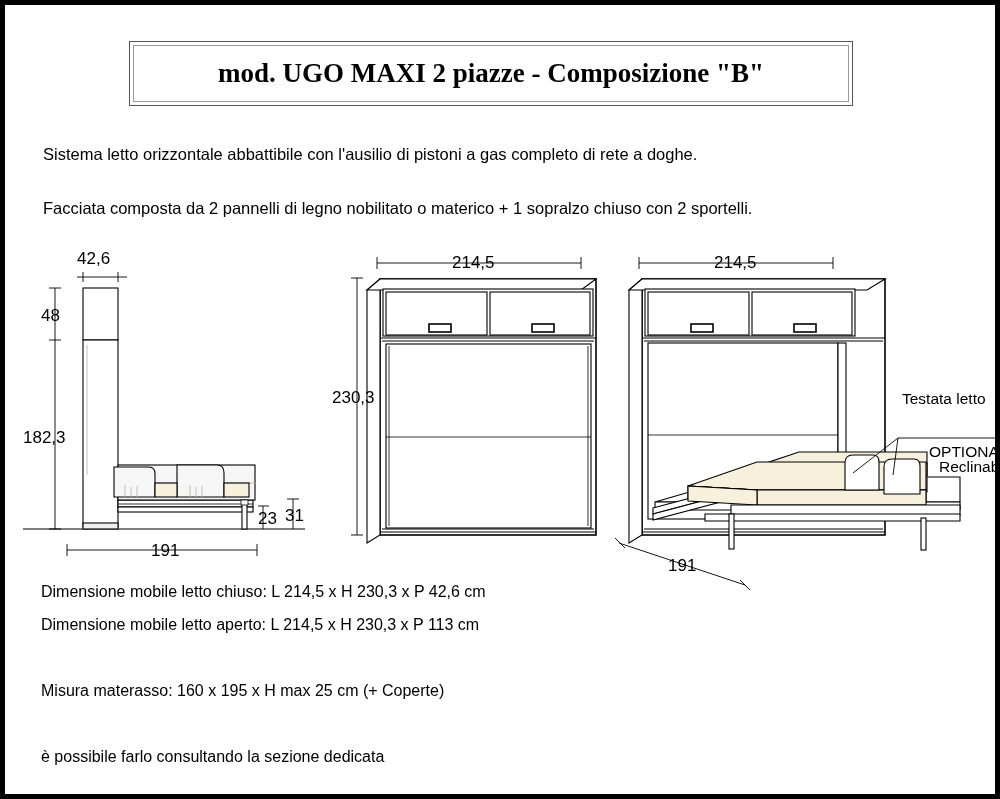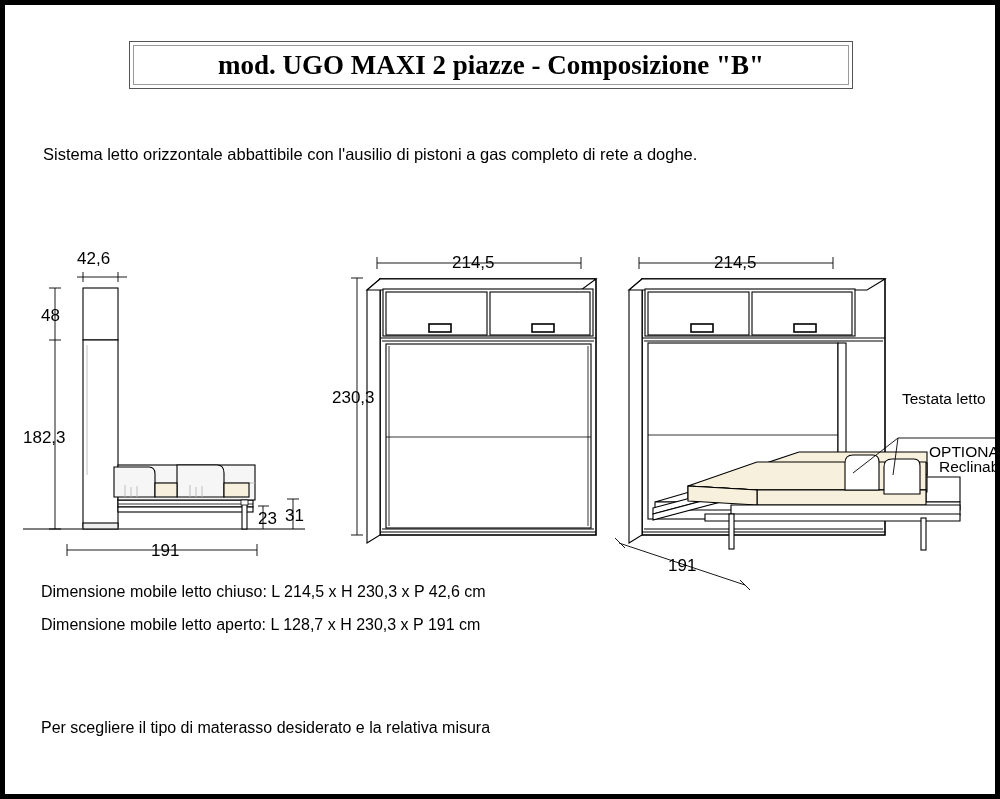--- a/index.html
+++ b/index.html
@@ -24,7 +24,7 @@
     left: 124px;
     top: 36px;
     width: 724px;
-    height: 48px;
+    height: 65px;
     border: 1px solid #555555;
     box-sizing: border-box;
     background: #ffffff;

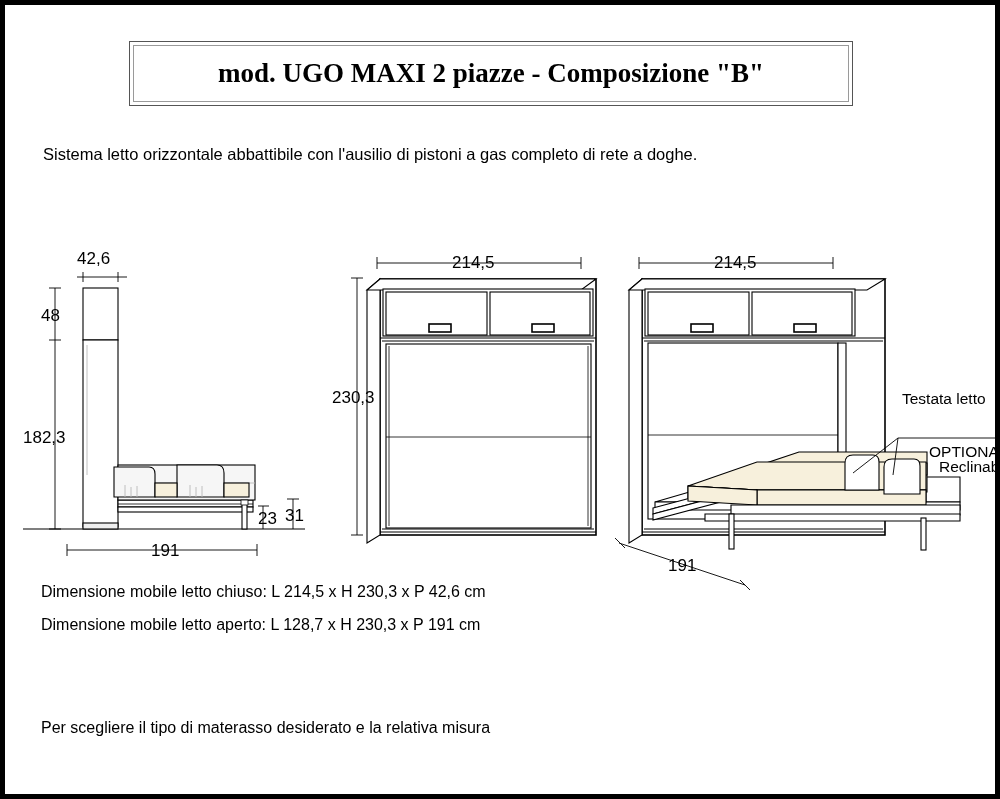--- a/index.html
+++ b/index.html
@@ -126,6 +126,7 @@
 
 
   <div class="desc1">Sistema letto orizzontale abbattibile con l'ausilio di pistoni a gas completo di rete a doghe.</div>
+  <div class="desc2">Facciata composta da 2 pannelli di legno nobilitato o materico + 1 sopralzo chiuso con 2 sportelli.</div>
 
   <svg class="drawings" viewBox="0 0 1000 799" width="1000" height="799">
     <defs>

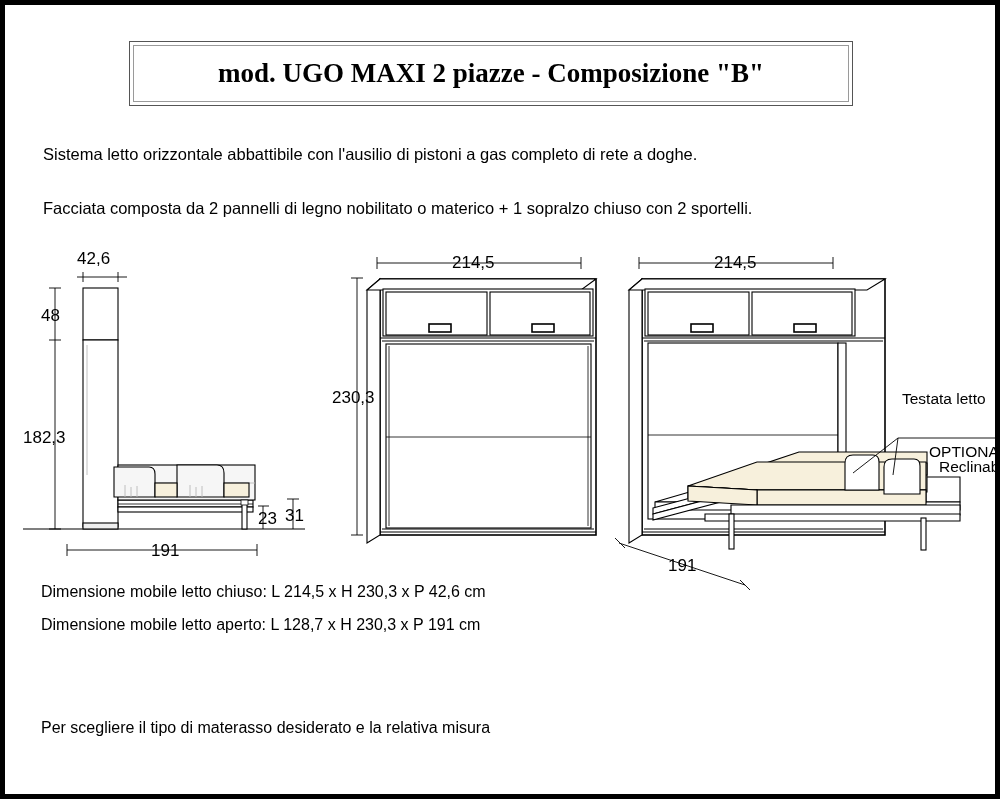--- a/index.html
+++ b/index.html
@@ -322,7 +322,7 @@
   <div class="annot a2">OPTIONAL</div>
 
   <div class="spec l0">Dimensione mobile letto chiuso: L 214,5 x H 230,3 x P 42,6 cm</div>
-  <div class="spec l1">Dimensione mobile letto aperto: L 128,7 x H 230,3 x P 191 cm</div>
+  <div class="spec l1">Dimensione mobile letto aperto: L 214,5 x H 230,3 x P 113 cm</div>
   <div class="spec l4">Per scegliere il tipo di materasso desiderato e la relativa misura</div>
 
 </div>

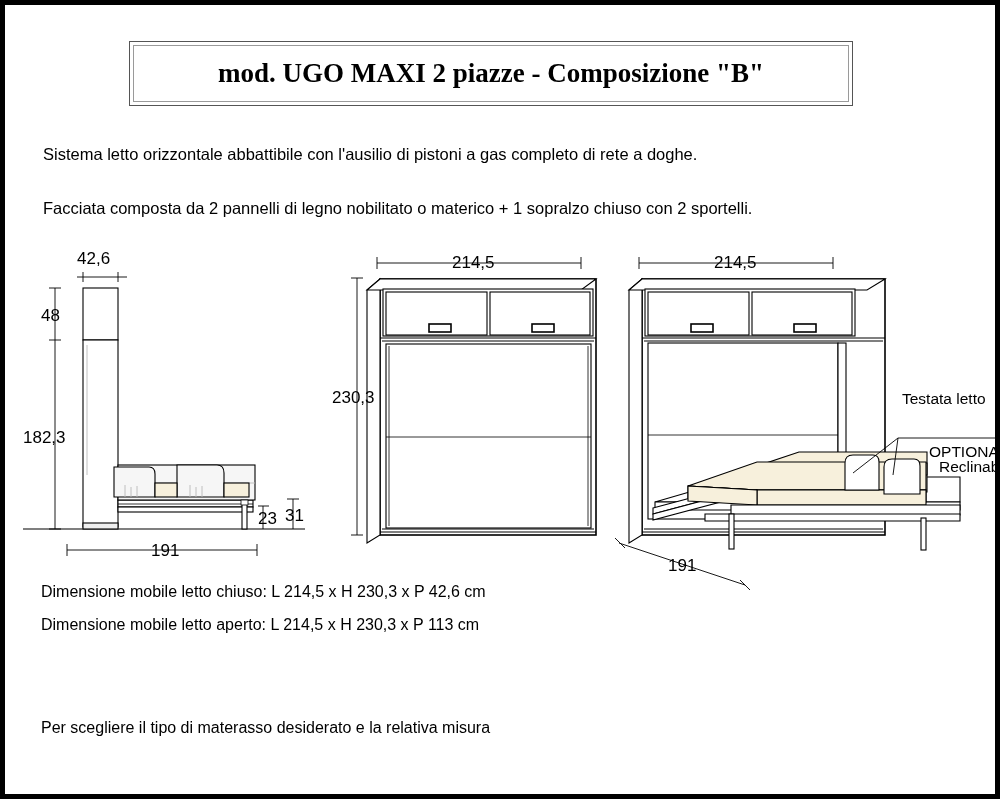--- a/index.html
+++ b/index.html
@@ -323,6 +323,7 @@
 
   <div class="spec l0">Dimensione mobile letto chiuso: L 214,5 x H 230,3 x P 42,6 cm</div>
   <div class="spec l1">Dimensione mobile letto aperto: L 214,5 x H 230,3 x P 113 cm</div>
+  <div class="spec l3">Misura materasso: 160 x 195 x H max 25 cm (+ Coperte)</div>
   <div class="spec l4">Per scegliere il tipo di materasso desiderato e la relativa misura</div>
 
 </div>

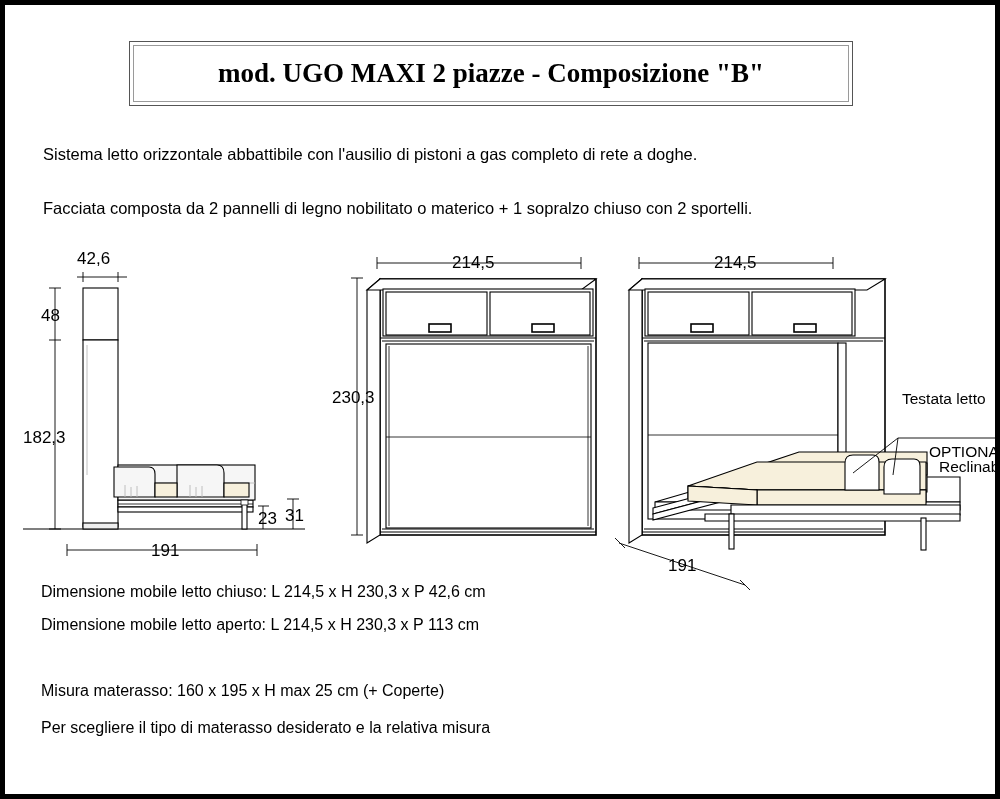--- a/index.html
+++ b/index.html
@@ -324,7 +324,6 @@
   <div class="spec l0">Dimensione mobile letto chiuso: L 214,5 x H 230,3 x P 42,6 cm</div>
   <div class="spec l1">Dimensione mobile letto aperto: L 214,5 x H 230,3 x P 113 cm</div>
   <div class="spec l3">Misura materasso: 160 x 195 x H max 25 cm (+ Coperte)</div>
-  <div class="spec l4">Per scegliere il tipo di materasso desiderato e la relativa misura</div>
 
 </div>
 

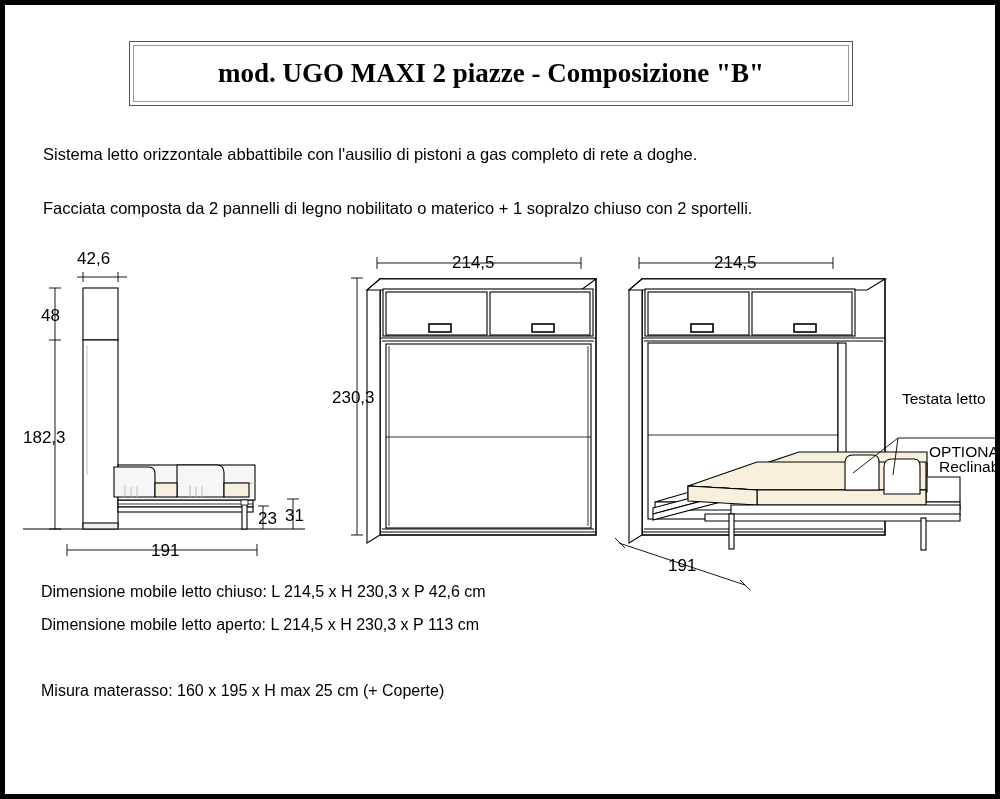--- a/index.html
+++ b/index.html
@@ -324,6 +324,7 @@
   <div class="spec l0">Dimensione mobile letto chiuso: L 214,5 x H 230,3 x P 42,6 cm</div>
   <div class="spec l1">Dimensione mobile letto aperto: L 214,5 x H 230,3 x P 113 cm</div>
   <div class="spec l3">Misura materasso: 160 x 195 x H max 25 cm (+ Coperte)</div>
+  <div class="spec l5">è possibile farlo consultando la sezione dedicata</div>
 
 </div>
 

